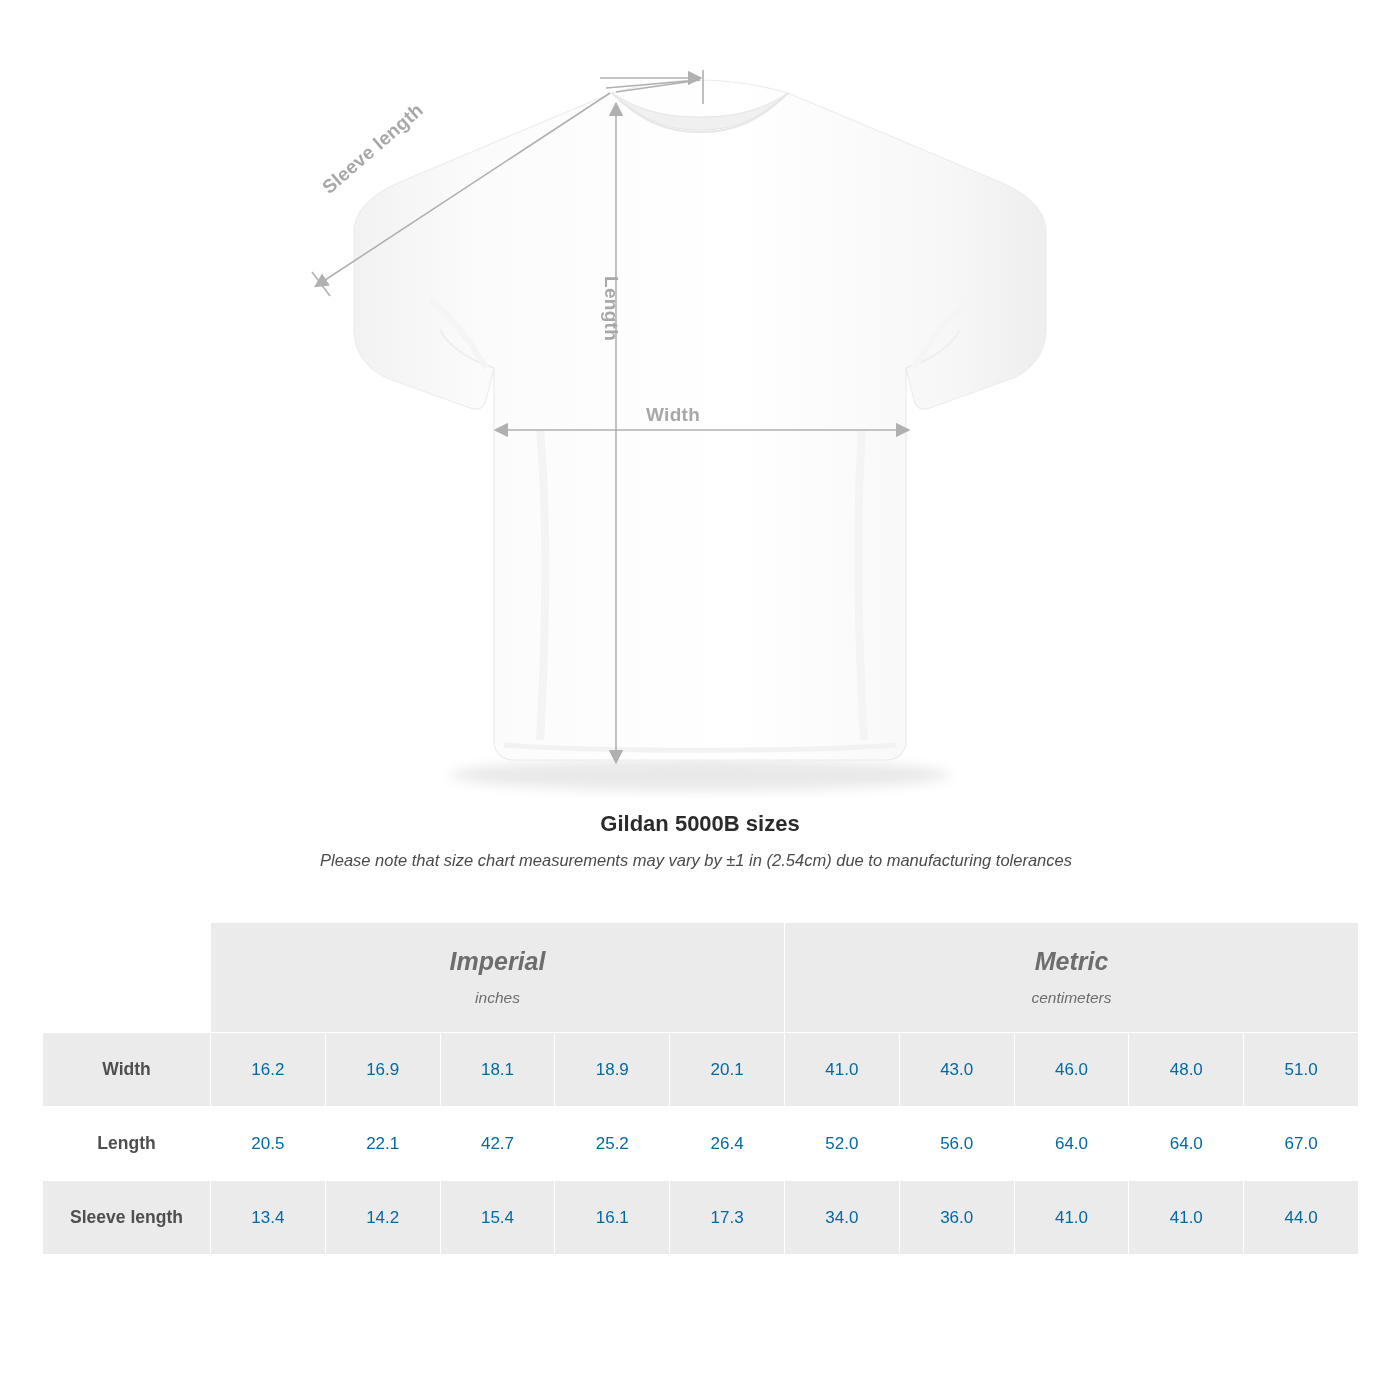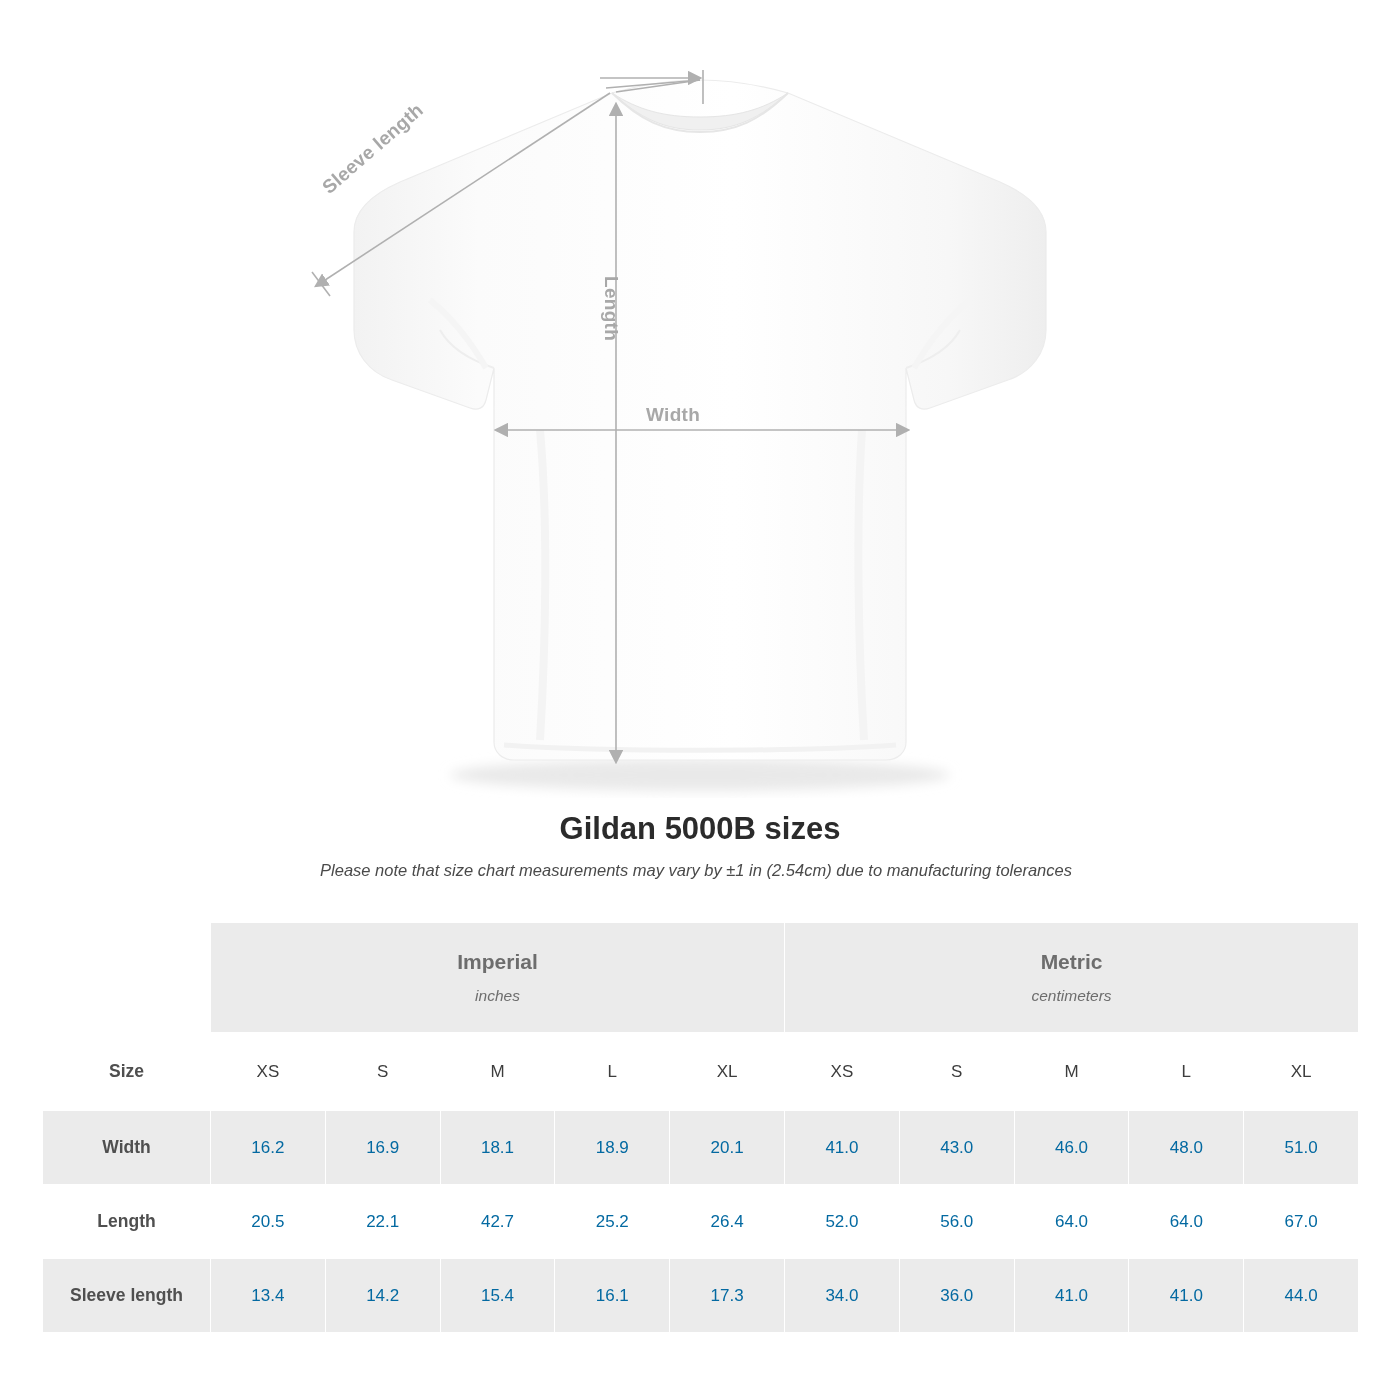--- a/index.html
+++ b/index.html
@@ -62,7 +62,7 @@
     margin-top: 6px;
   }
   .chart-title {
-    font-size: 31px;
+    font-size: 22px;
     font-weight: bold;
     color: #2b2b2b;
     margin: 0;

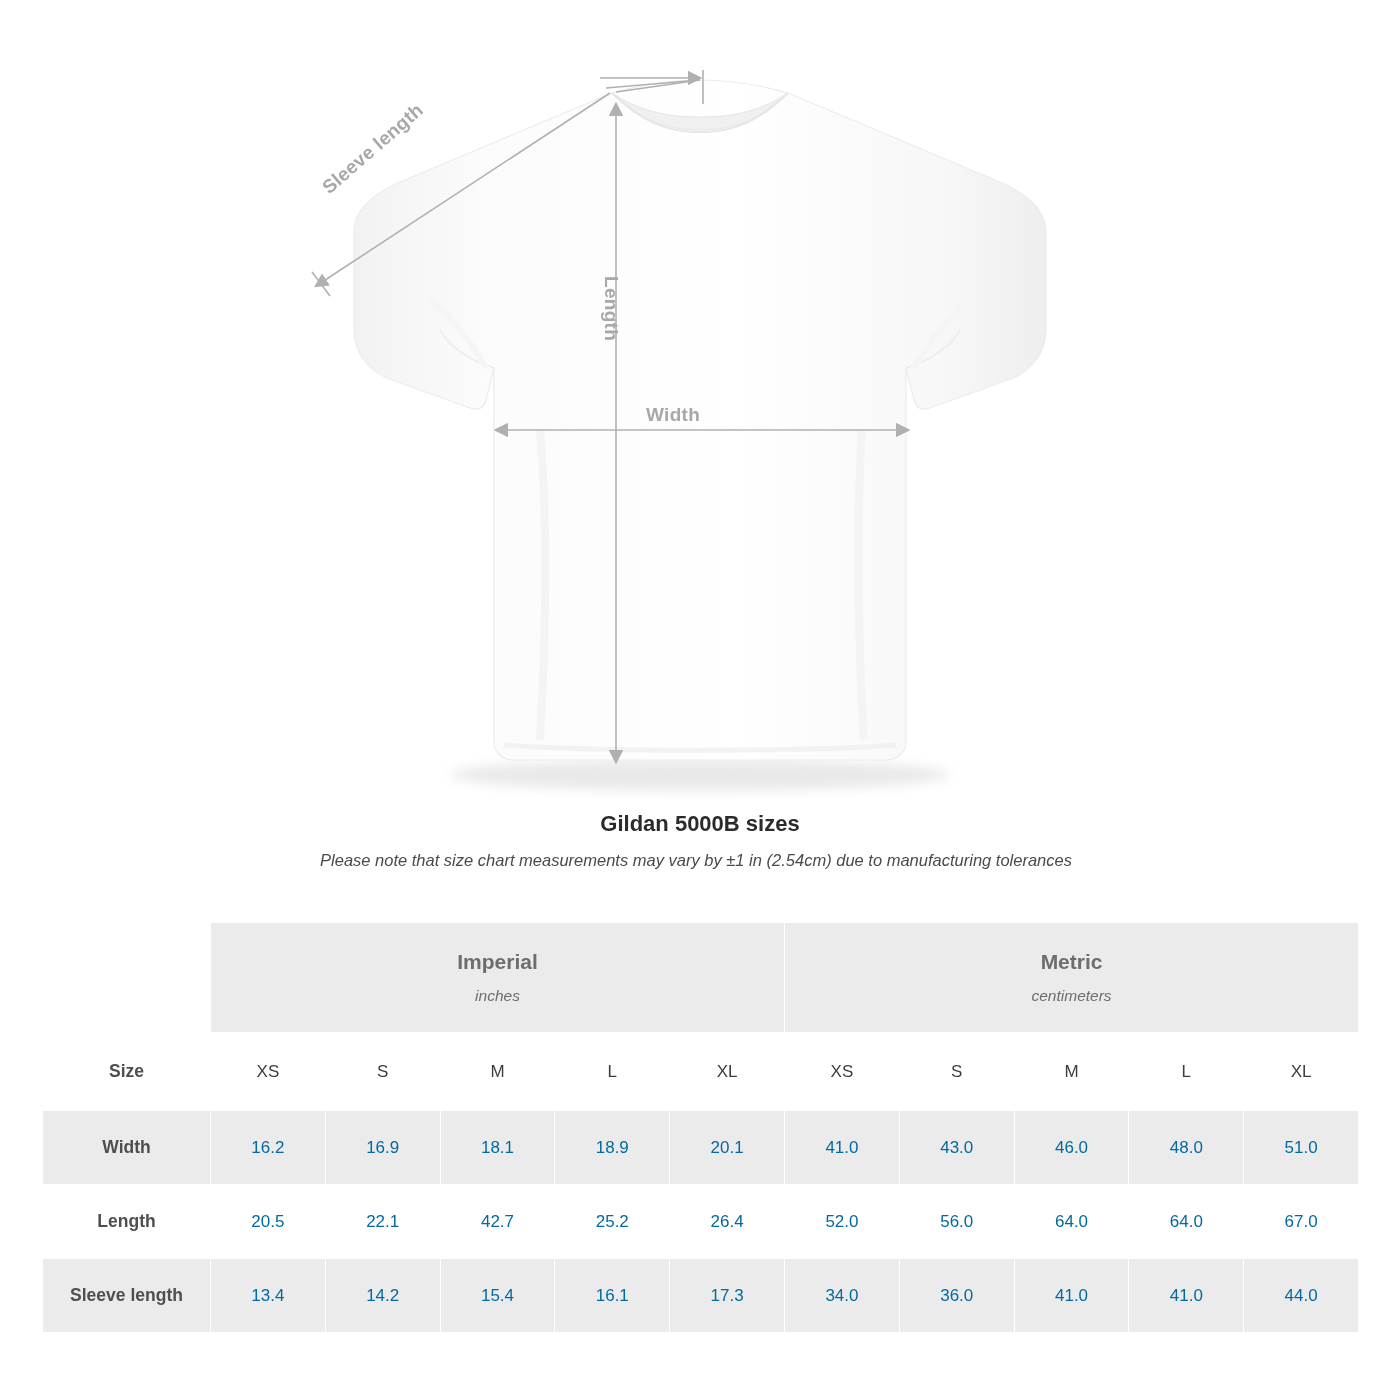--- a/index.html
+++ b/index.html
@@ -97,7 +97,8 @@
     padding: 0;
   }
   .unit-head .unit-name {
-    font-size: 21px;
+    font-size: 25px;
+    font-style: italic;
     font-weight: bold;
     color: #6d6d6d;
     line-height: 1.1;

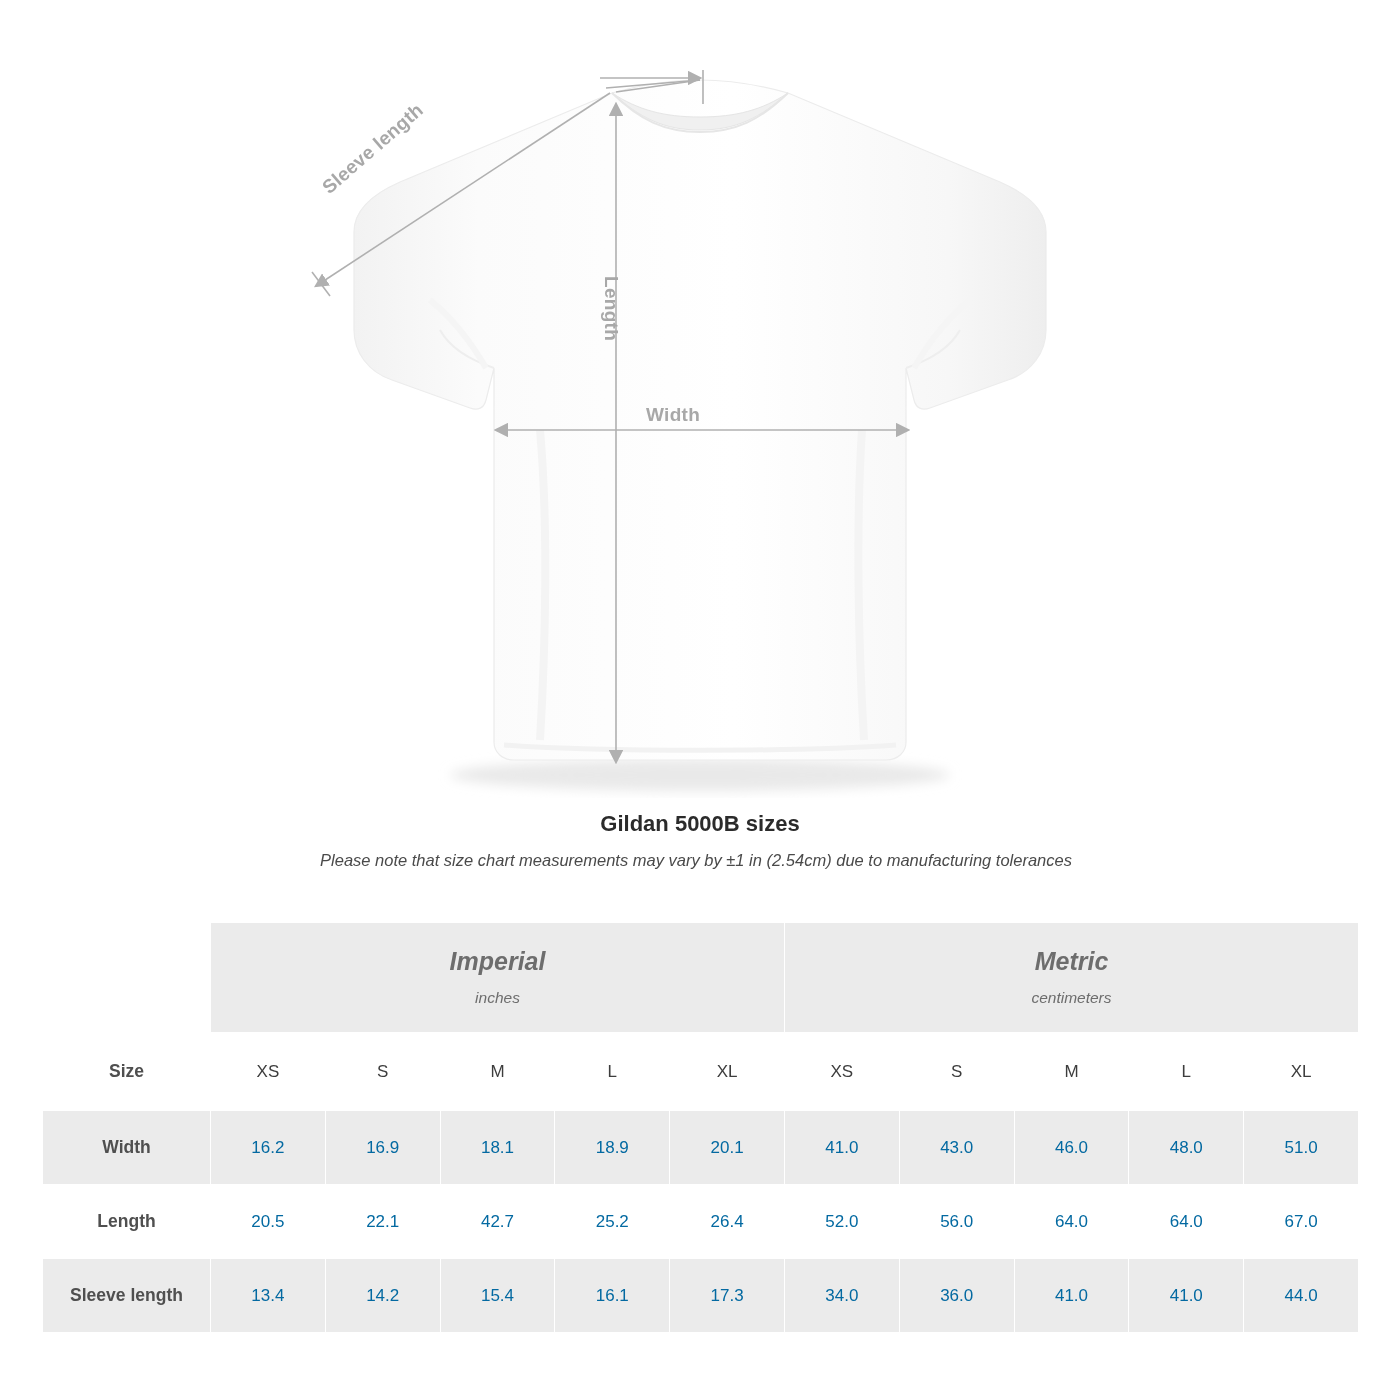--- a/index.html
+++ b/index.html
@@ -262,19 +262,6 @@
           </td>
         </tr>
 
-        <tr class="head-row">
-          <td class="size-word">Size</td>
-          <td class="sz">XS</td>
-          <td class="sz">S</td>
-          <td class="sz">M</td>
-          <td class="sz">L</td>
-          <td class="sz">XL</td>
-          <td class="sz">XS</td>
-          <td class="sz">S</td>
-          <td class="sz">M</td>
-          <td class="sz">L</td>
-          <td class="sz">XL</td>
-        </tr>
 
         <tr class="data-row shaded">
           <td class="row-label">Width</td>

